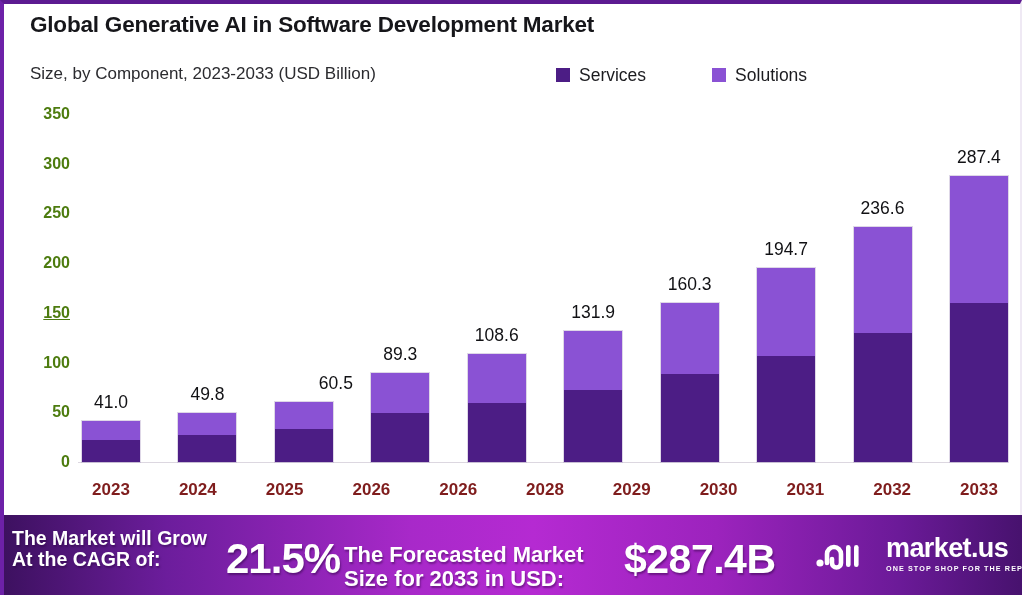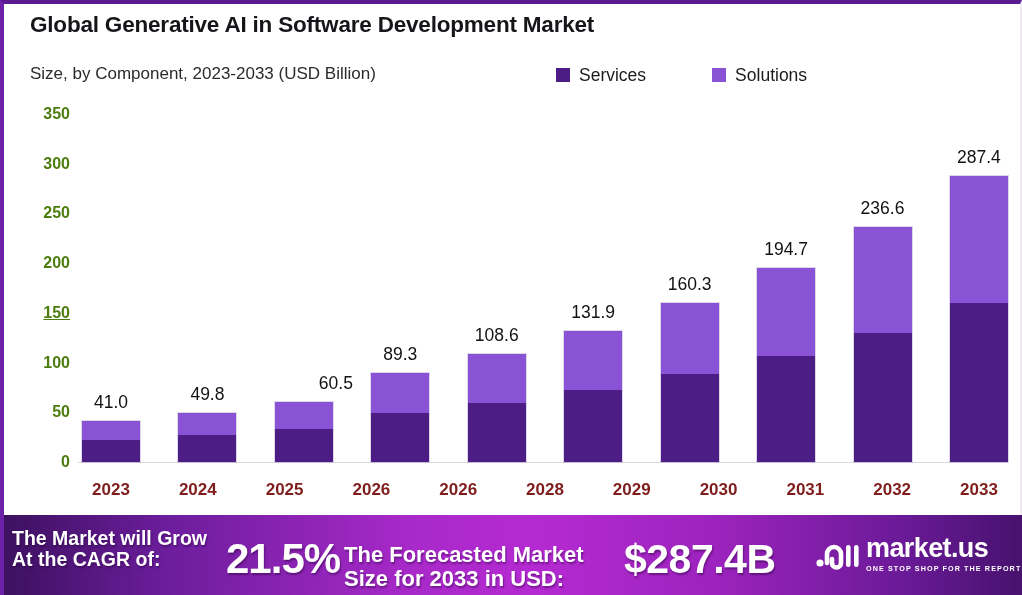--- a/index.html
+++ b/index.html
@@ -84,7 +84,7 @@
   #cagr-value{left:222px;top:21px;font-size:42px;letter-spacing:-1px;}
   #forecast-label{left:340px;top:28px;font-size:22px;}
   #forecast-value{left:620px;top:22px;font-size:41px;letter-spacing:-0.5px;}
-  #logo{position:absolute;left:812px;top:527px;width:192px;height:46px;display:flex;align-items:center;gap:4px;}
+  #logo{position:absolute;left:812px;top:527px;width:192px;height:46px;display:flex;align-items:center;gap:24px;}
   #logo-mark{width:46px;height:34px;flex:none;}
   #logo-text{display:flex;flex-direction:column;justify-content:center;}
   #logo-name{font-size:27px;font-weight:bold;color:#ffffff;letter-spacing:-0.6px;line-height:1;}

